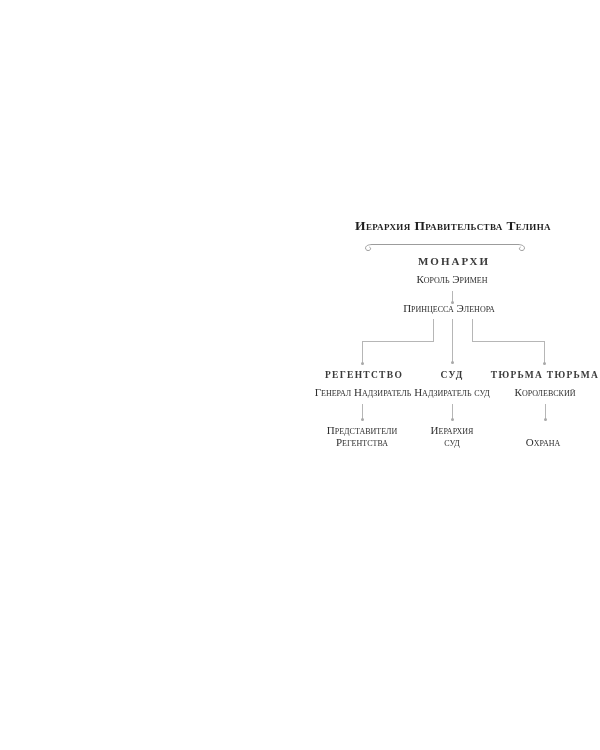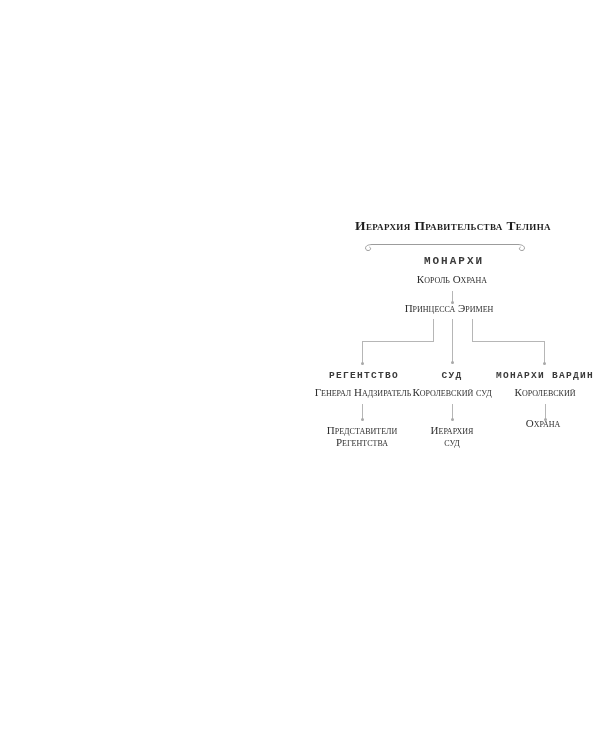--- a/index.html
+++ b/index.html
@@ -19,7 +19,7 @@
     font-size:13.5px;letter-spacing:.4px;color:#1f1f1f;
   }
   .sec{
-    font-family:Liberation Mono, monospace;
+    font-family:Liberation Serif, serif;
     font-weight:700;color:#3a3a3a;
   }
   .sec-big{font-size:11px;letter-spacing:2px;}

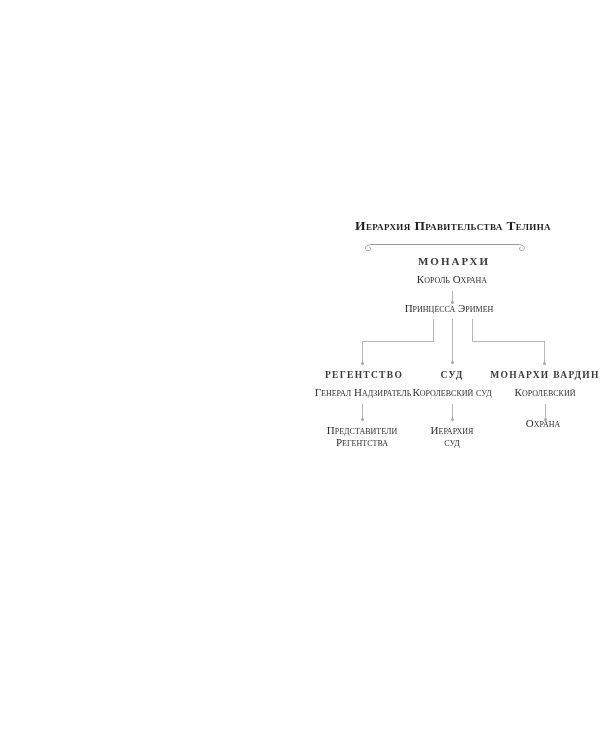--- a/index.html
+++ b/index.html
@@ -48,7 +48,7 @@
   </svg>
 
   <div class="lbl sec sec-big" style="left:454px;top:255px;">МОНАРХИ</div>
-  <div class="lbl node" style="left:452px;top:274px;">Король Охрана</div>
+  <div class="lbl node" style="left:452px;top:274px;">Король Эримен</div>
 
   <div class="ln" style="left:451.5px;top:291px;width:1px;height:11px;"></div>
   <div class="dot" style="left:450.5px;top:301px;"></div>

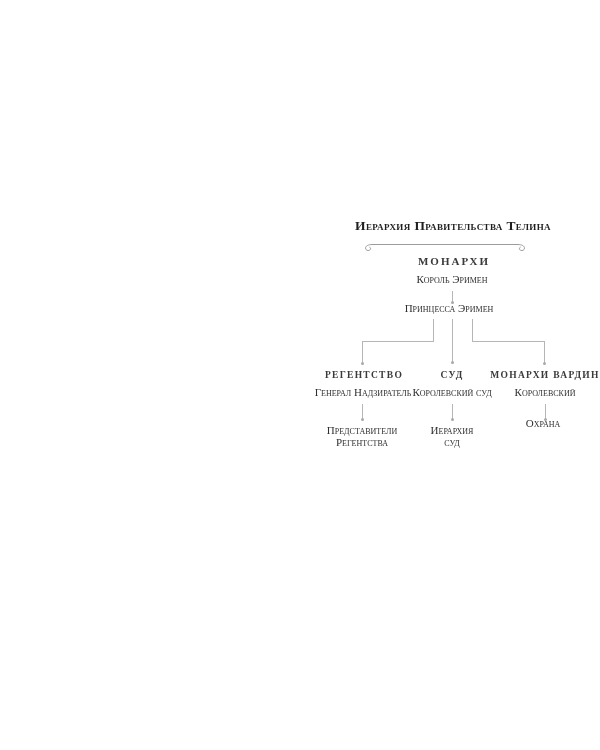--- a/index.html
+++ b/index.html
@@ -53,7 +53,7 @@
   <div class="ln" style="left:451.5px;top:291px;width:1px;height:11px;"></div>
   <div class="dot" style="left:450.5px;top:301px;"></div>
 
-  <div class="lbl node" style="left:449px;top:303px;">Принцесса Эримен</div>
+  <div class="lbl node" style="left:449px;top:303px;">Принцесса Эленора</div>
 
   <div class="ln" style="left:433px;top:319px;width:1px;height:23px;"></div>
   <div class="ln" style="left:451.5px;top:319px;width:1px;height:44px;"></div>

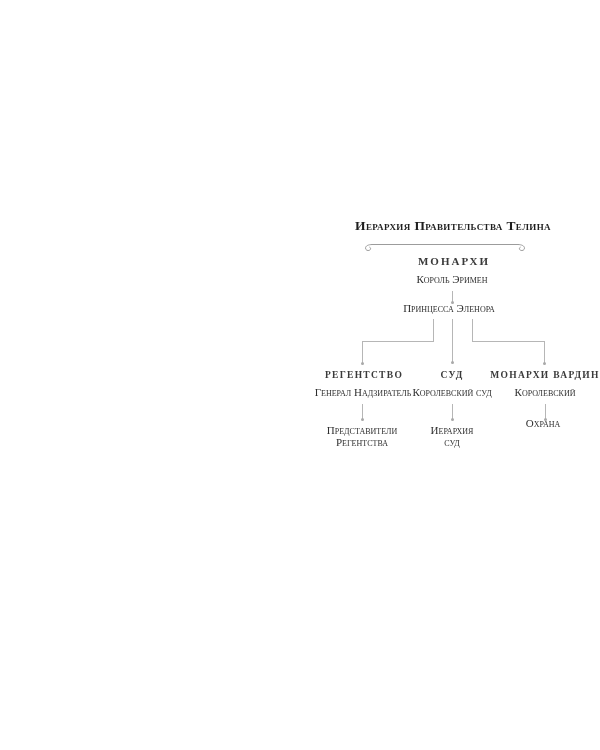--- a/index.html
+++ b/index.html
@@ -70,7 +70,7 @@
 
   <div class="lbl sec sec-small" style="left:364px;top:370px;">РЕГЕНТСТВО</div>
   <div class="lbl sec sec-small" style="left:452px;top:370px;">СУД</div>
-  <div class="lbl sec sec-small" style="left:545px;top:370px;">МОНАРХИ ВАРДИН</div>
+  <div class="lbl sec sec-small" style="left:545px;top:370px;">ТЮРЬМА ТЮРЬМА</div>
 
   <div class="lbl node" style="left:363px;top:387px;">Генерал Надзиратель</div>
   <div class="lbl node" style="left:452px;top:387px;">Королевский суд</div>

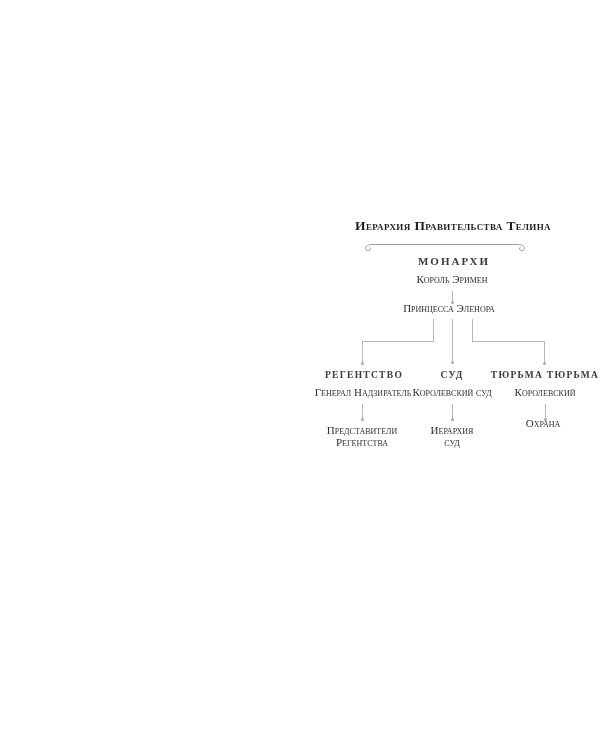--- a/index.html
+++ b/index.html
@@ -73,7 +73,7 @@
   <div class="lbl sec sec-small" style="left:545px;top:370px;">ТЮРЬМА ТЮРЬМА</div>
 
   <div class="lbl node" style="left:363px;top:387px;">Генерал Надзиратель</div>
-  <div class="lbl node" style="left:452px;top:387px;">Королевский суд</div>
+  <div class="lbl node" style="left:452px;top:387px;">Надзиратель суд</div>
   <div class="lbl node" style="left:545px;top:387px;">Королевский</div>
 
   <div class="ln" style="left:362px;top:404px;width:1px;height:16px;"></div>

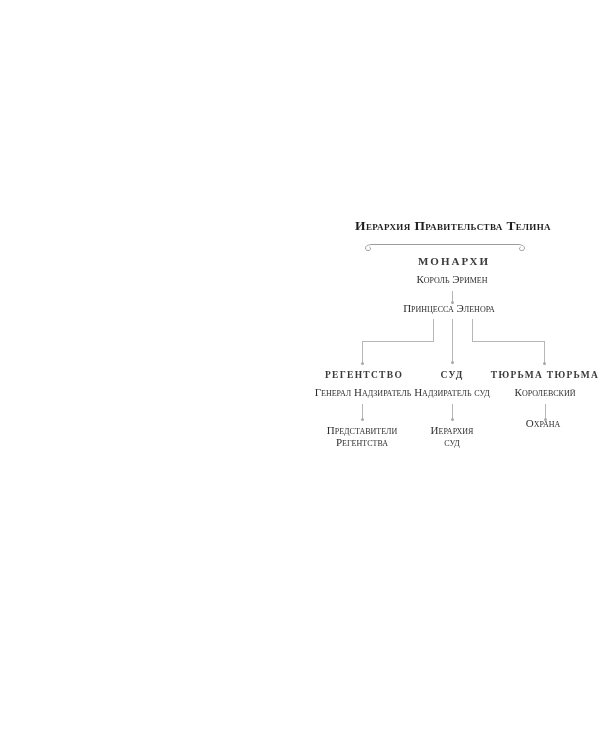--- a/index.html
+++ b/index.html
@@ -87,7 +87,7 @@
 Регентства</div>
   <div class="lbl node two" style="left:452px;top:425px;">Иерархия
 суд</div>
-  <div class="lbl node" style="left:543px;top:418px;">Охрана</div>
+  <div class="lbl node" style="left:543px;top:437px;">Охрана</div>
 
 </div>
 

